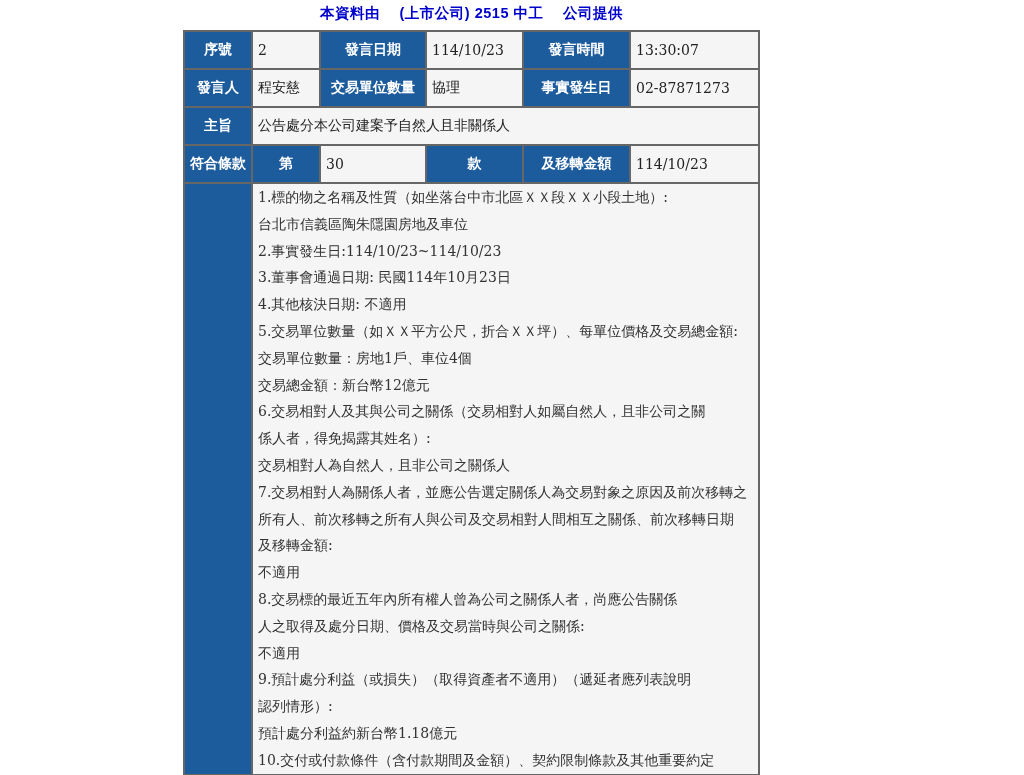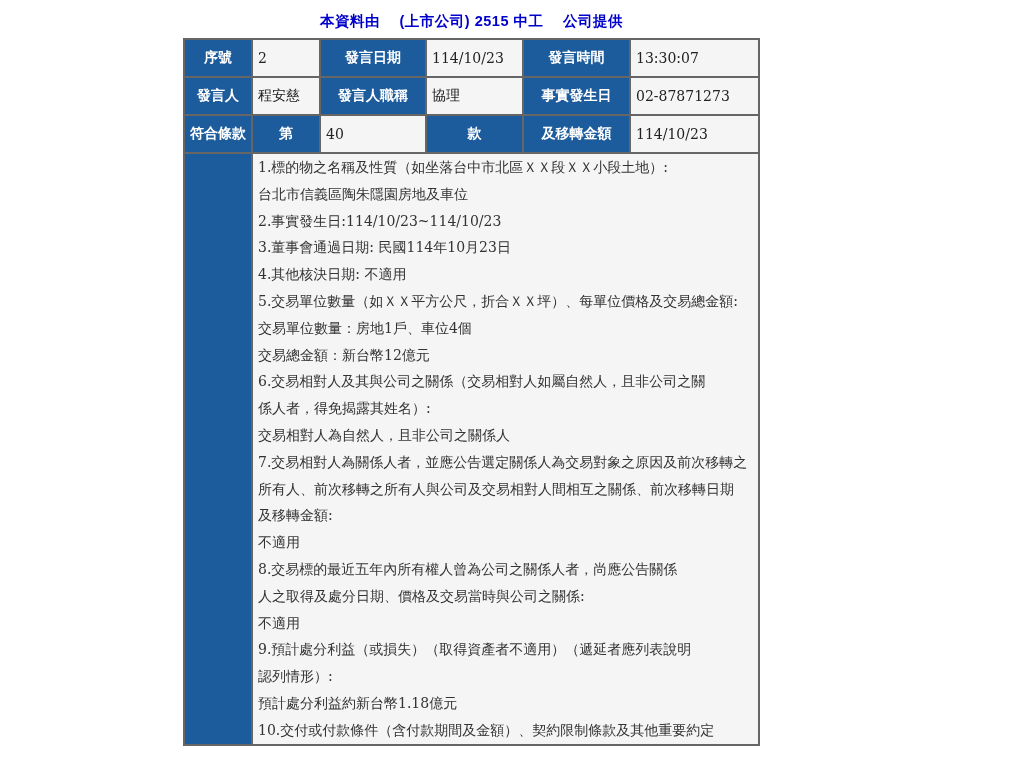--- a/index.html
+++ b/index.html
@@ -17,7 +17,7 @@
     width: 577px;
   }
   .page-title {
-    padding-top: 12px;
+    padding-top: 4px;
     margin-bottom: 7px;
     text-align: center;
     color: #0000CC;

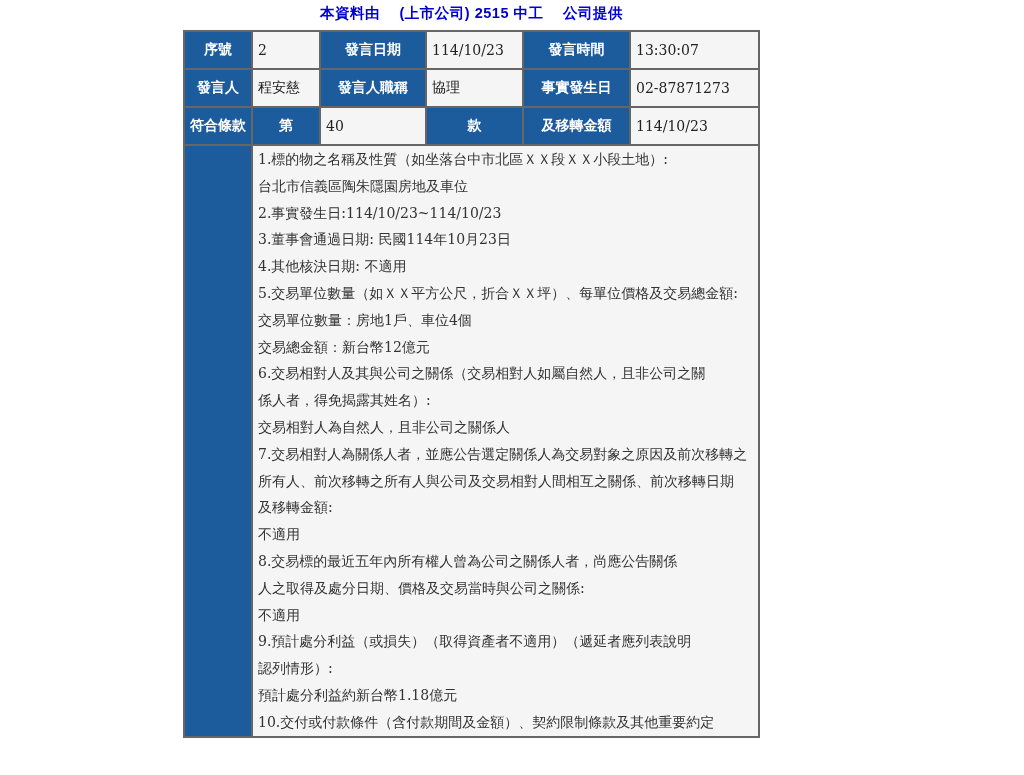--- a/index.html
+++ b/index.html
@@ -97,7 +97,7 @@
       <tr>
         <th>發言人</th>
         <td>程安慈</td>
-        <th>發言人職稱</th>
+        <th>交易單位數量</th>
         <td>協理</td>
         <th>事實發生日</th>
         <td>02-87871273</td>

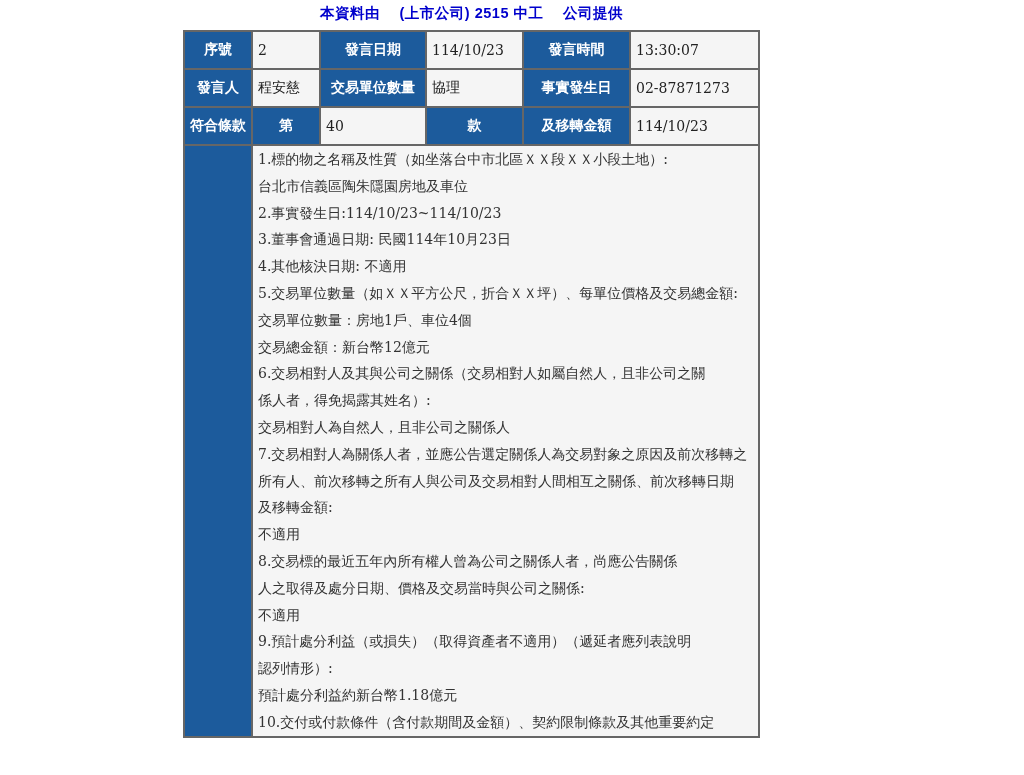--- a/index.html
+++ b/index.html
@@ -103,6 +103,10 @@
         <td>02-87871273</td>
       </tr>
 
+      <tr>
+        <th>主旨</th>
+        <td colspan="5">公告處分本公司建案予自然人且非關係人</td>
+      </tr>
 
       <tr>
         <th>符合條款</th>

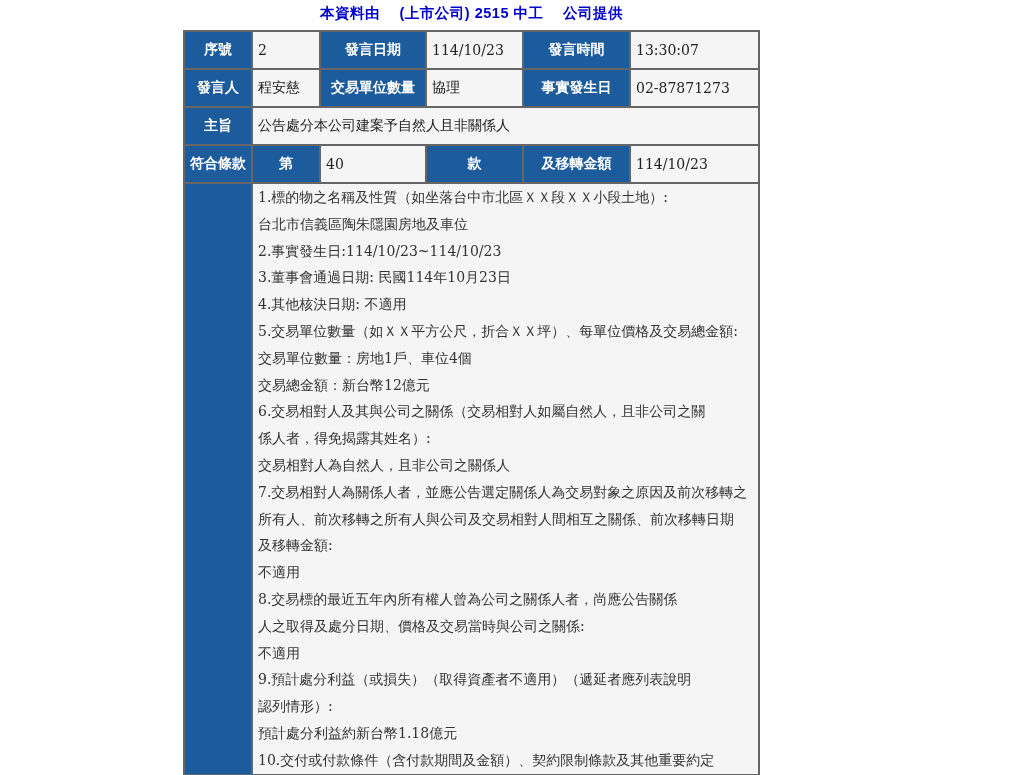--- a/index.html
+++ b/index.html
@@ -111,7 +111,7 @@
       <tr>
         <th>符合條款</th>
         <th>第</th>
-        <td>40</td>
+        <td>30</td>
         <th>款</th>
         <th>及移轉金額</th>
         <td>114/10/23</td>

